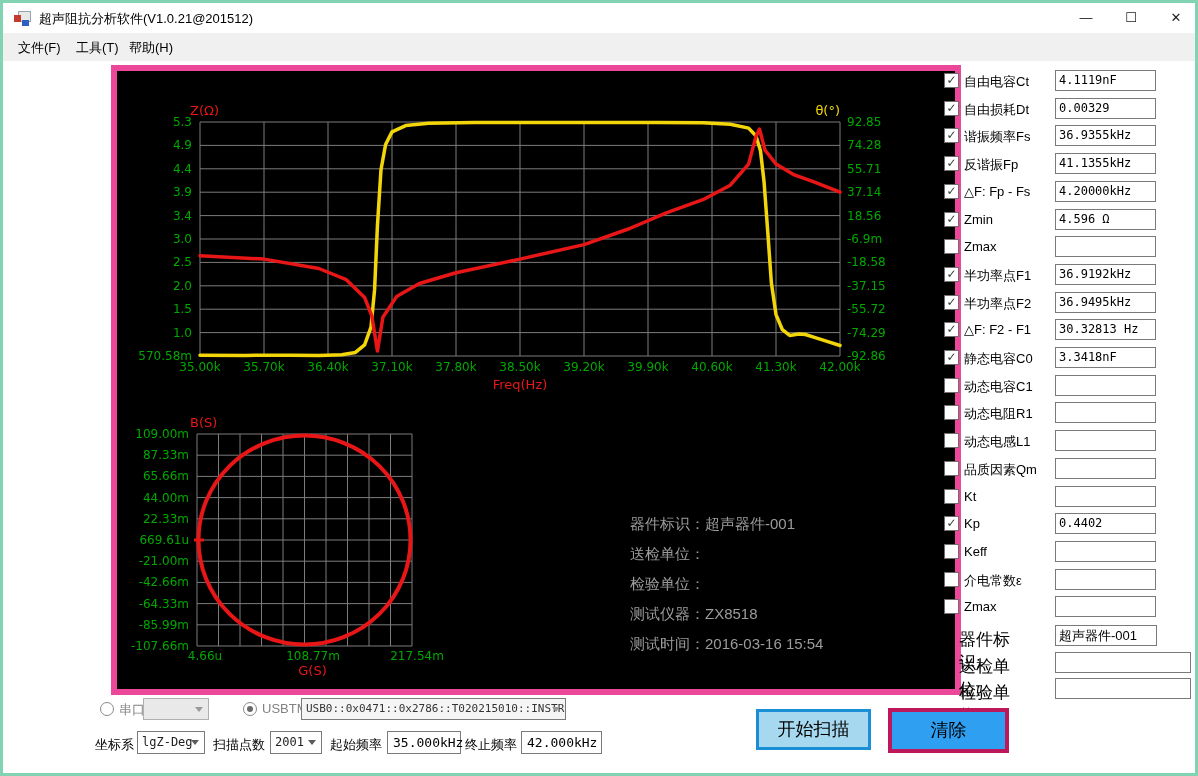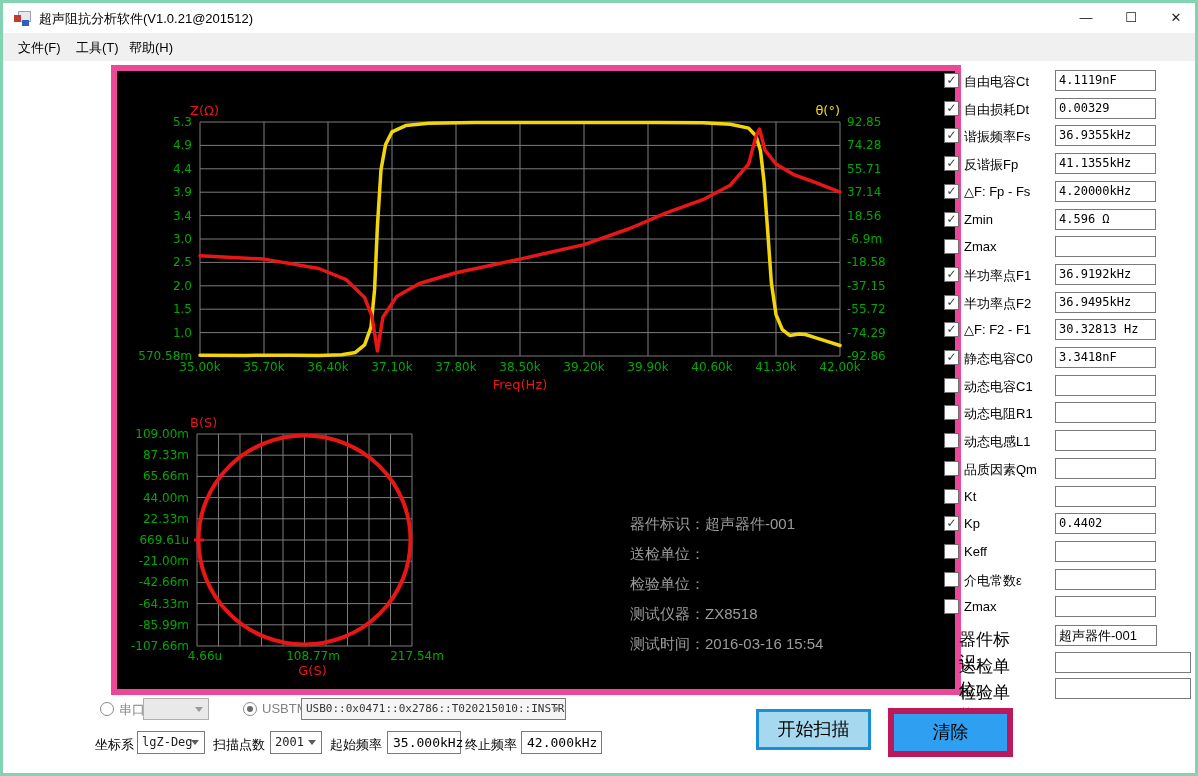--- a/index.html
+++ b/index.html
@@ -319,7 +319,7 @@
   </div>
 
   <div class="abs actbtn" style="left:753px;top:706px;width:109px;height:35px;line-height:35px;background:#a6d9f0;border:3px solid #1b8fd6;">开始扫描</div>
-  <div class="abs actbtn" style="left:885px;top:705px;width:113px;height:37px;line-height:37px;background:#2f9ff2;border:6px solid #be185d;">清除</div>
+  <div class="abs actbtn" style="left:885px;top:705px;width:113px;height:37px;line-height:37px;background:#2f9ff2;border:4px solid #be185d;">清除</div>
 
 </div>
 

